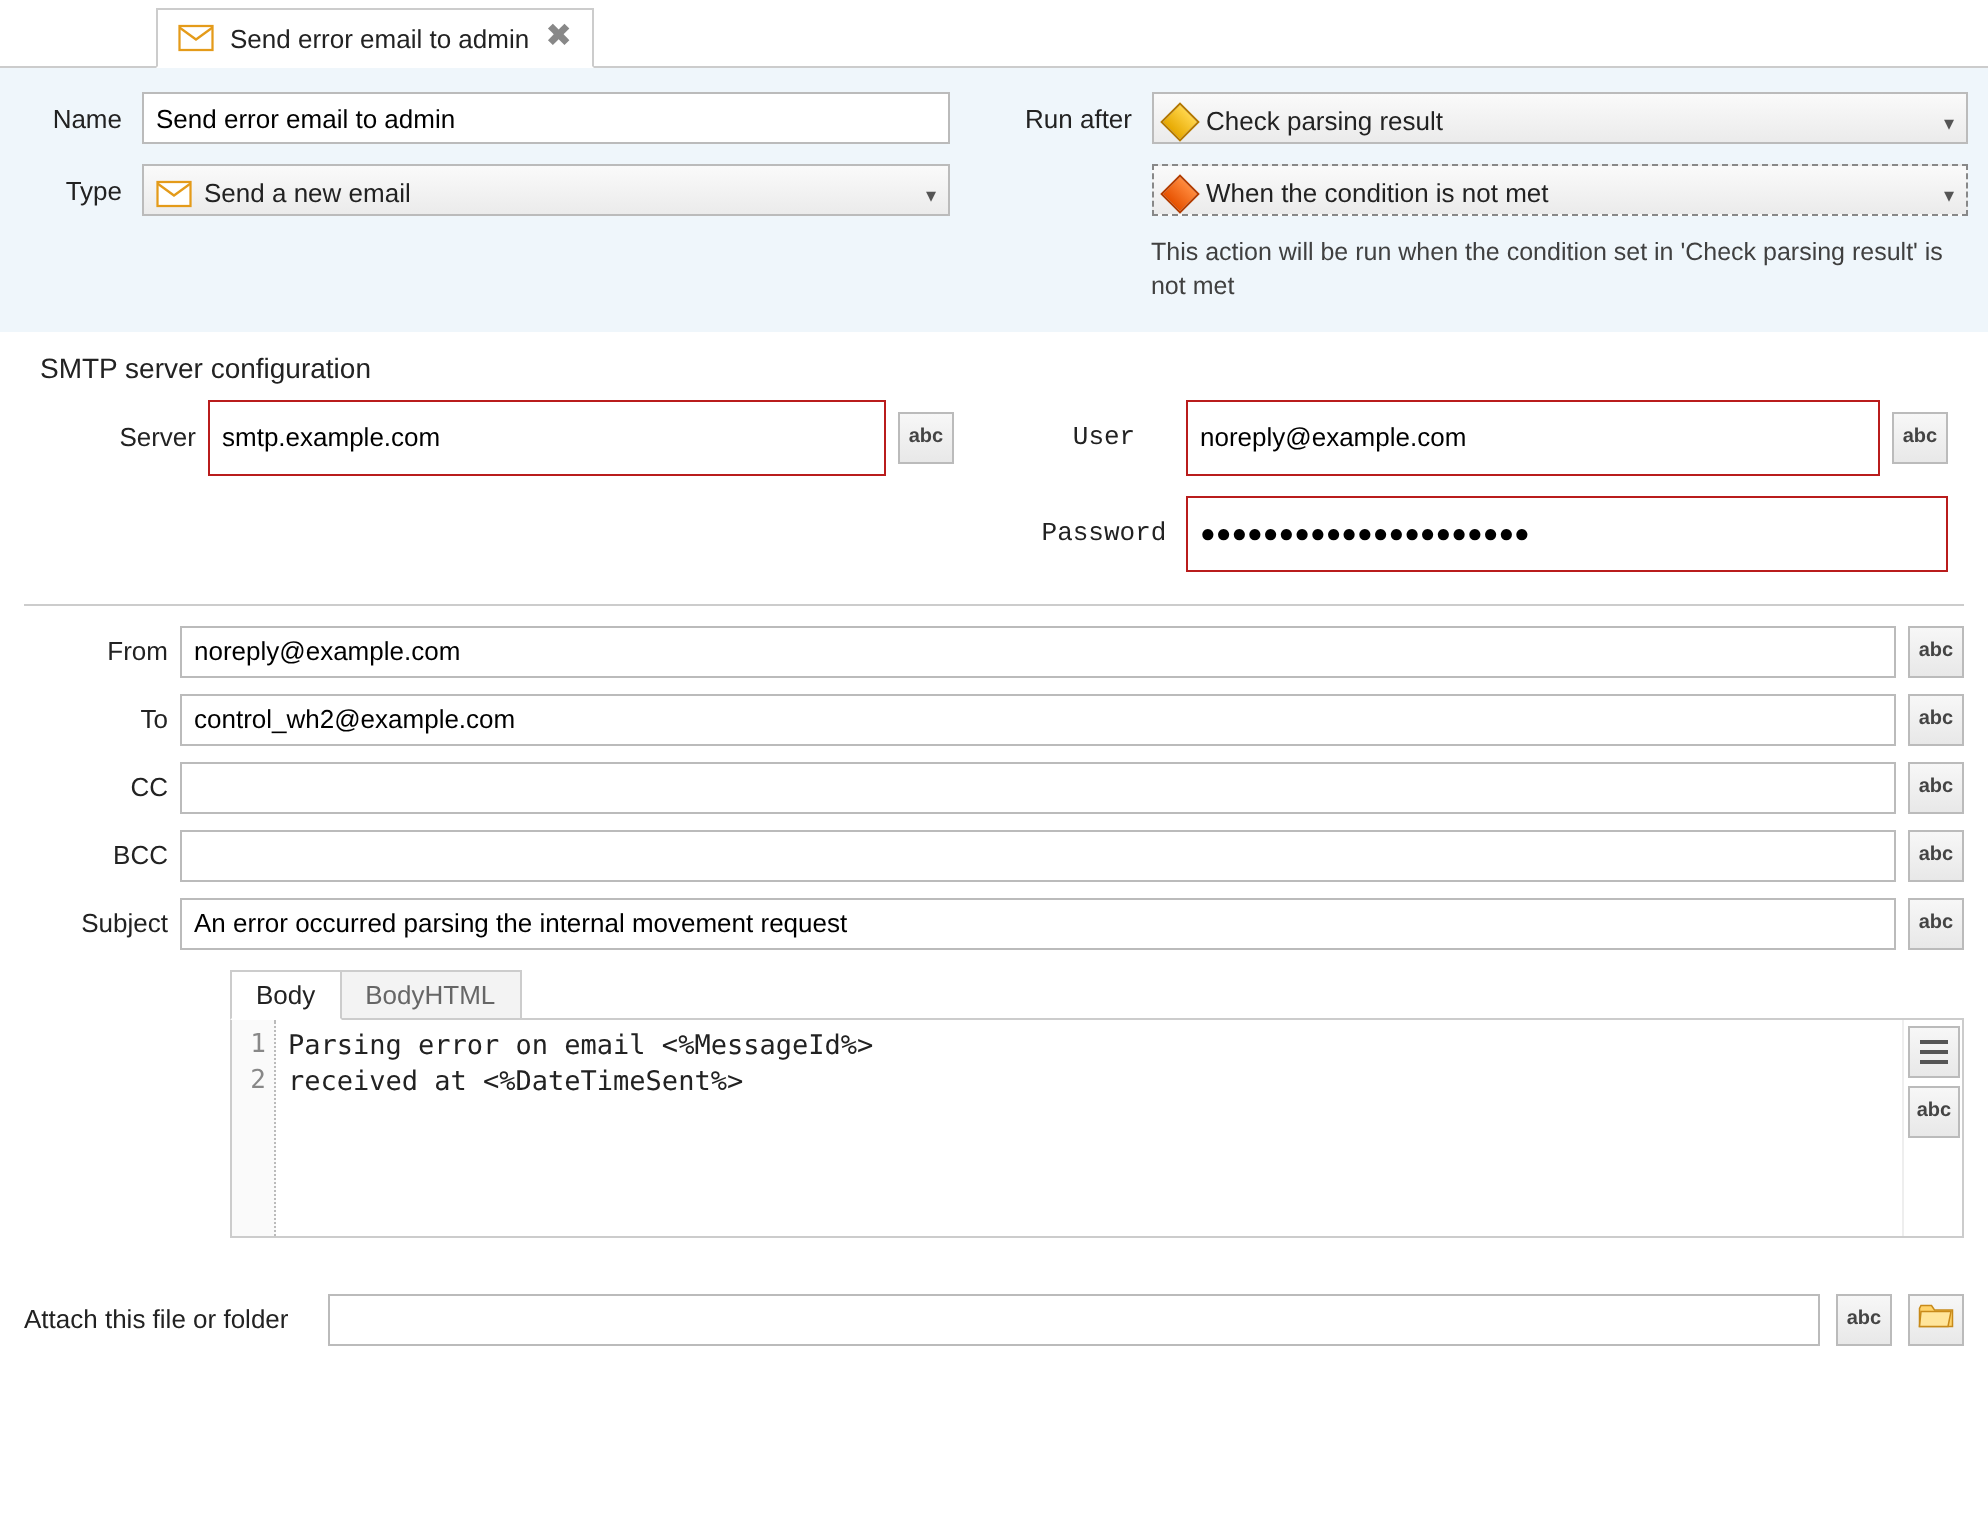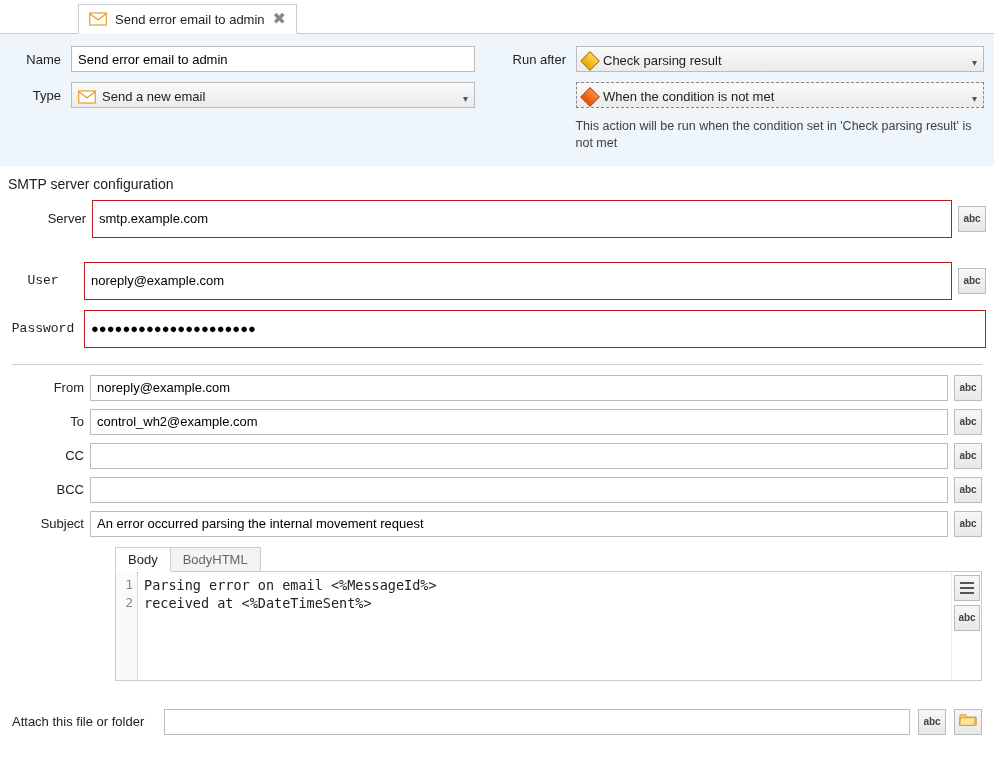--- a/index.html
+++ b/index.html
@@ -30,7 +30,7 @@
 .hint { font-size: 12.5px; color: #404040; padding-left: 4px; line-height: 1.35; }
 
 
-.section { padding: 10px 8px; }
+.section { padding: 10px 20px; }
 .section-title { margin-bottom: 8px; font-size: 14px; }
 
 .grid2 { display: flex; gap: 24px; flex-direction: column; }

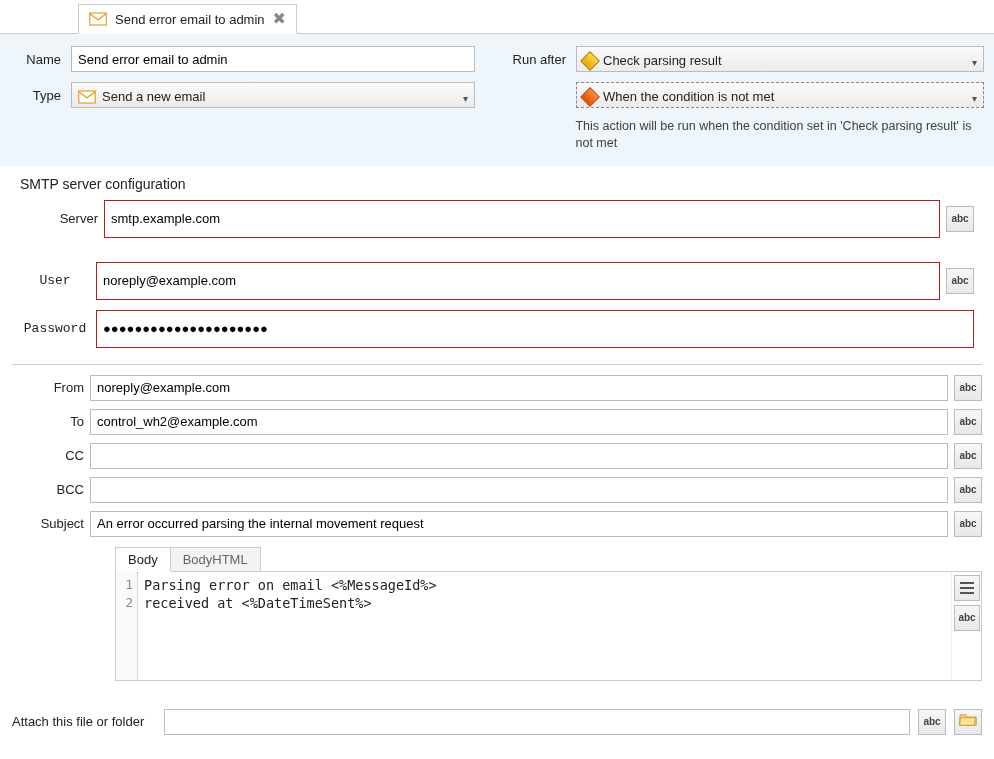--- a/index.html
+++ b/index.html
@@ -33,7 +33,7 @@
 .section { padding: 10px 20px; }
 .section-title { margin-bottom: 8px; font-size: 14px; }
 
-.grid2 { display: flex; gap: 24px; flex-direction: column; }
+.grid2 { display: flex; gap: 40px; }
 .col { flex: 1; display: flex; flex-direction: column; gap: 10px; }
 
 .fr { display: flex; align-items: center; gap: 6px; }

